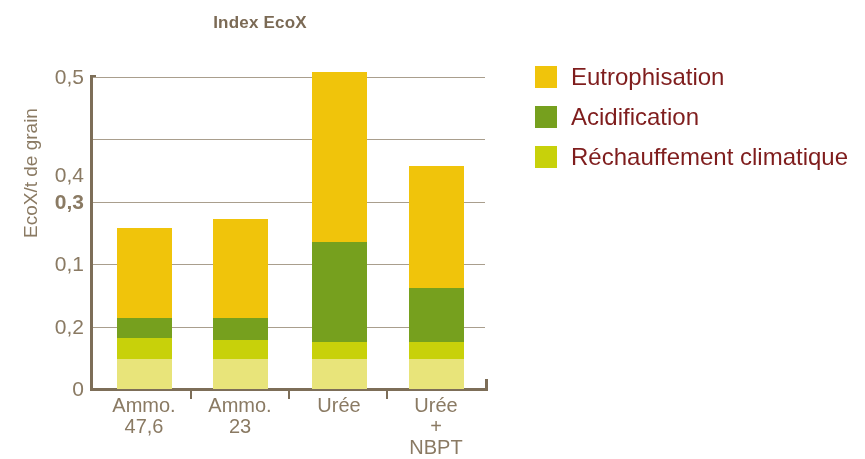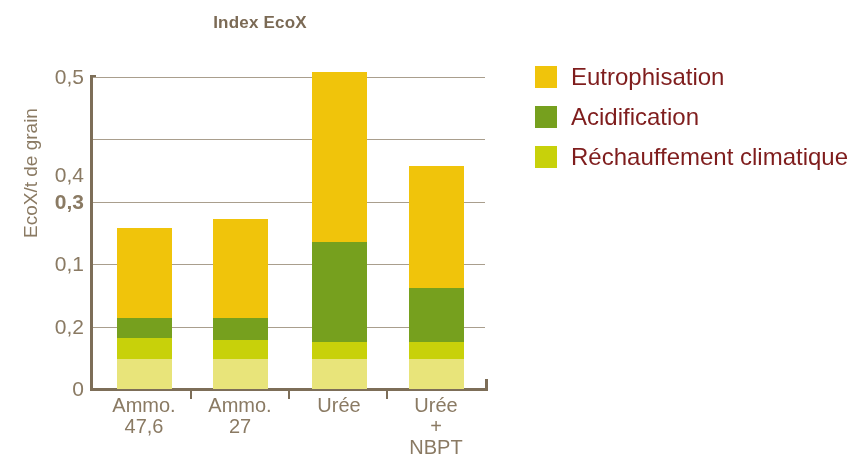--- a/index.html
+++ b/index.html
@@ -240,7 +240,7 @@
       </div>
       <div class="x-label" style="left: 185px;">
         <div>Ammo.</div>
-        <div>27</div>
+        <div>23</div>
       </div>
       <div class="x-label" style="left: 284px;">
         <div>Urée</div>

